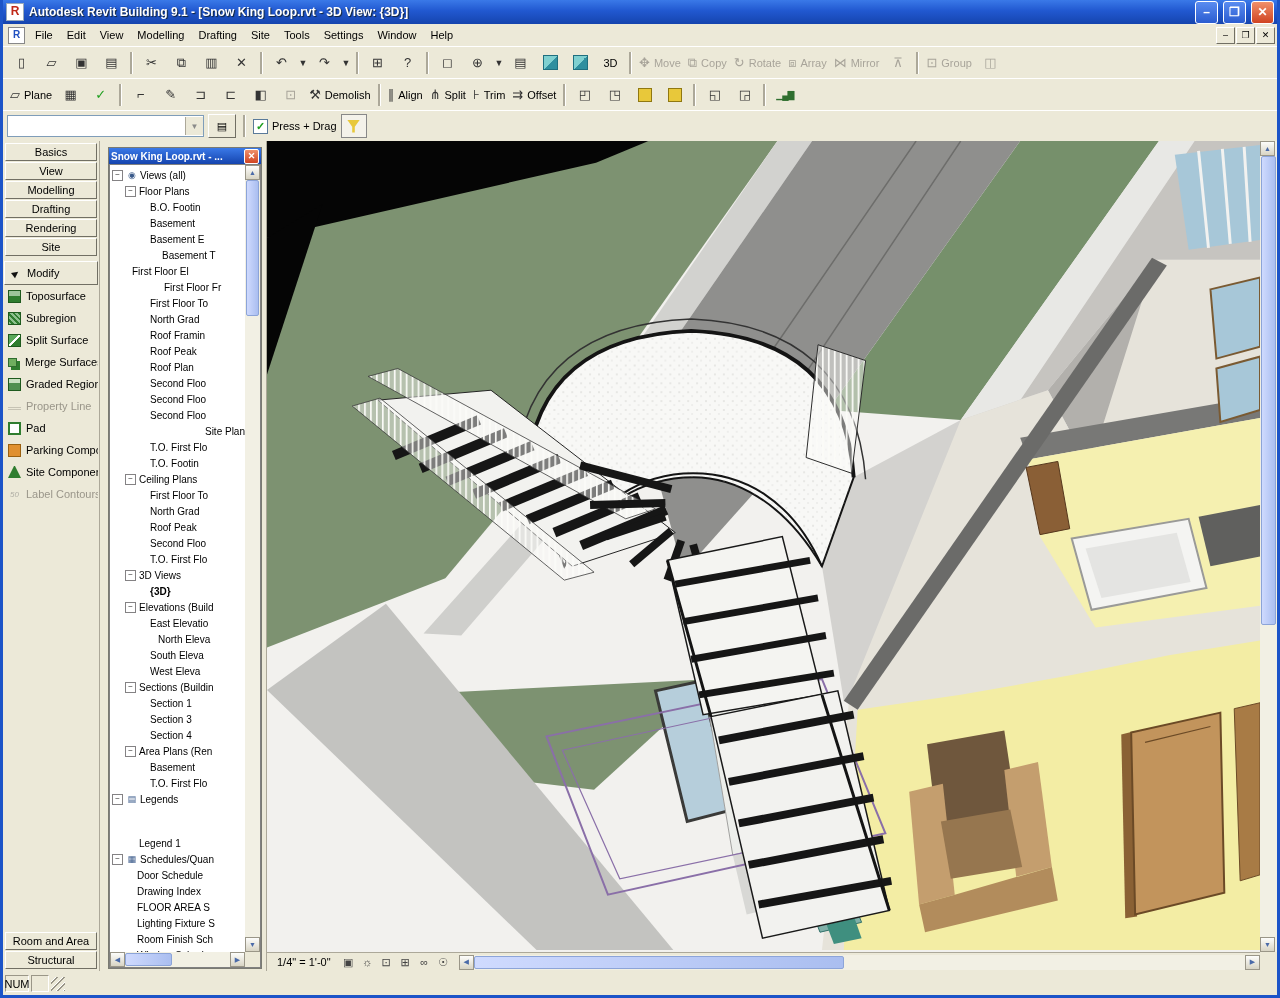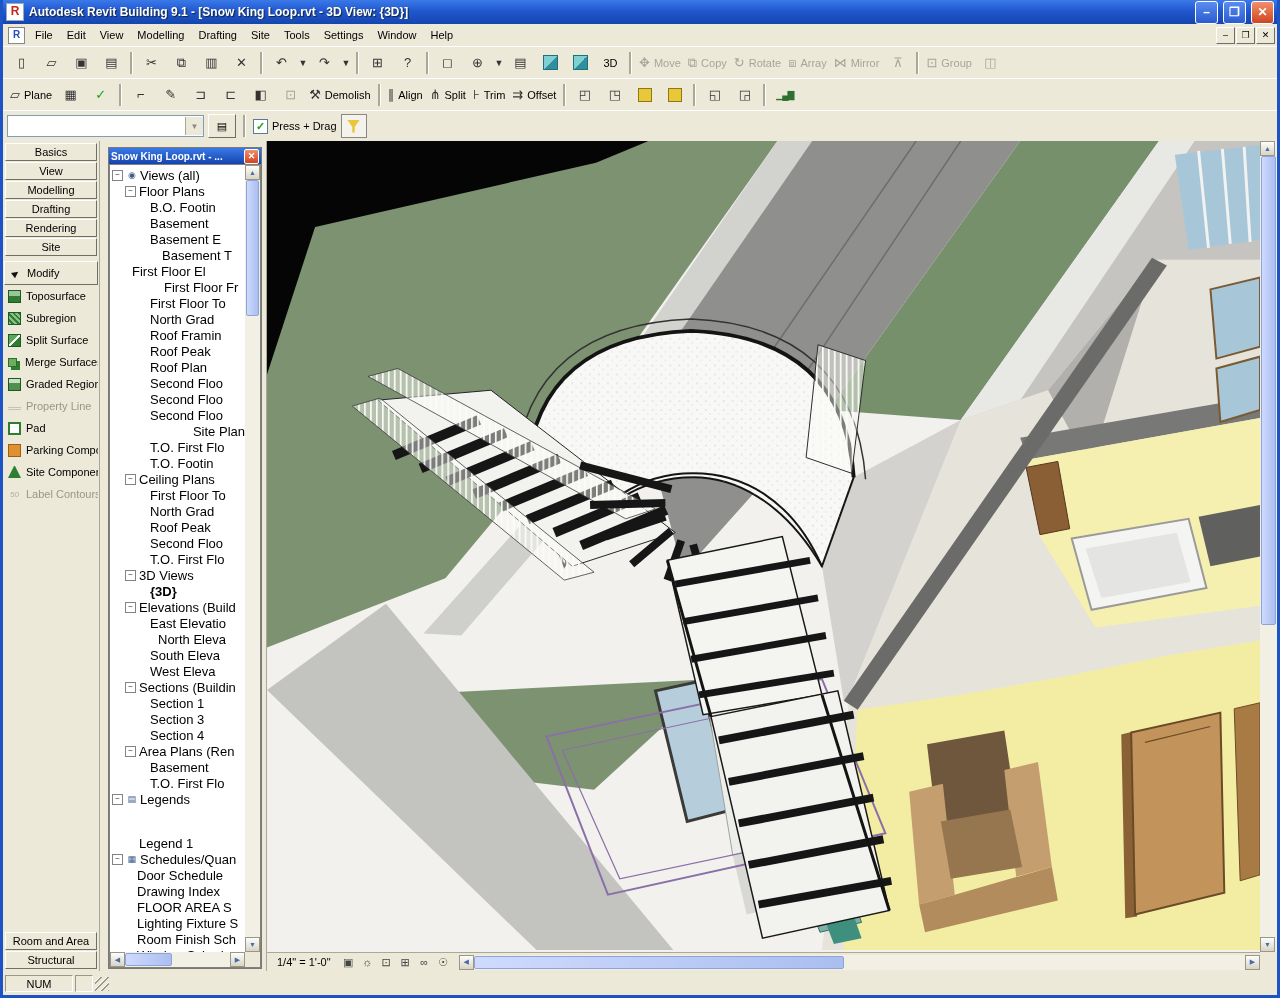--- a/index.html
+++ b/index.html
@@ -76,7 +76,7 @@
   .texp{width:9px;height:9px;flex:0 0 9px;border:1px solid #848284;background:#fff;font-size:8px;line-height:7px;text-align:center;margin-right:3px;color:#333;}
   .tspc{width:12px;flex:0 0 12px;}
   .ticon{width:12px;flex:0 0 12px;font-size:9px;color:#3a5a8a;margin-right:2px;text-align:center;}
-  .tlabel{font-size:13px;}
+  .tlabel{font-size:10px;}
   .tlabel.bold{font-weight:bold;}
   
   .sb-v{display:flex;flex-direction:column;background:#f2f0e4;}

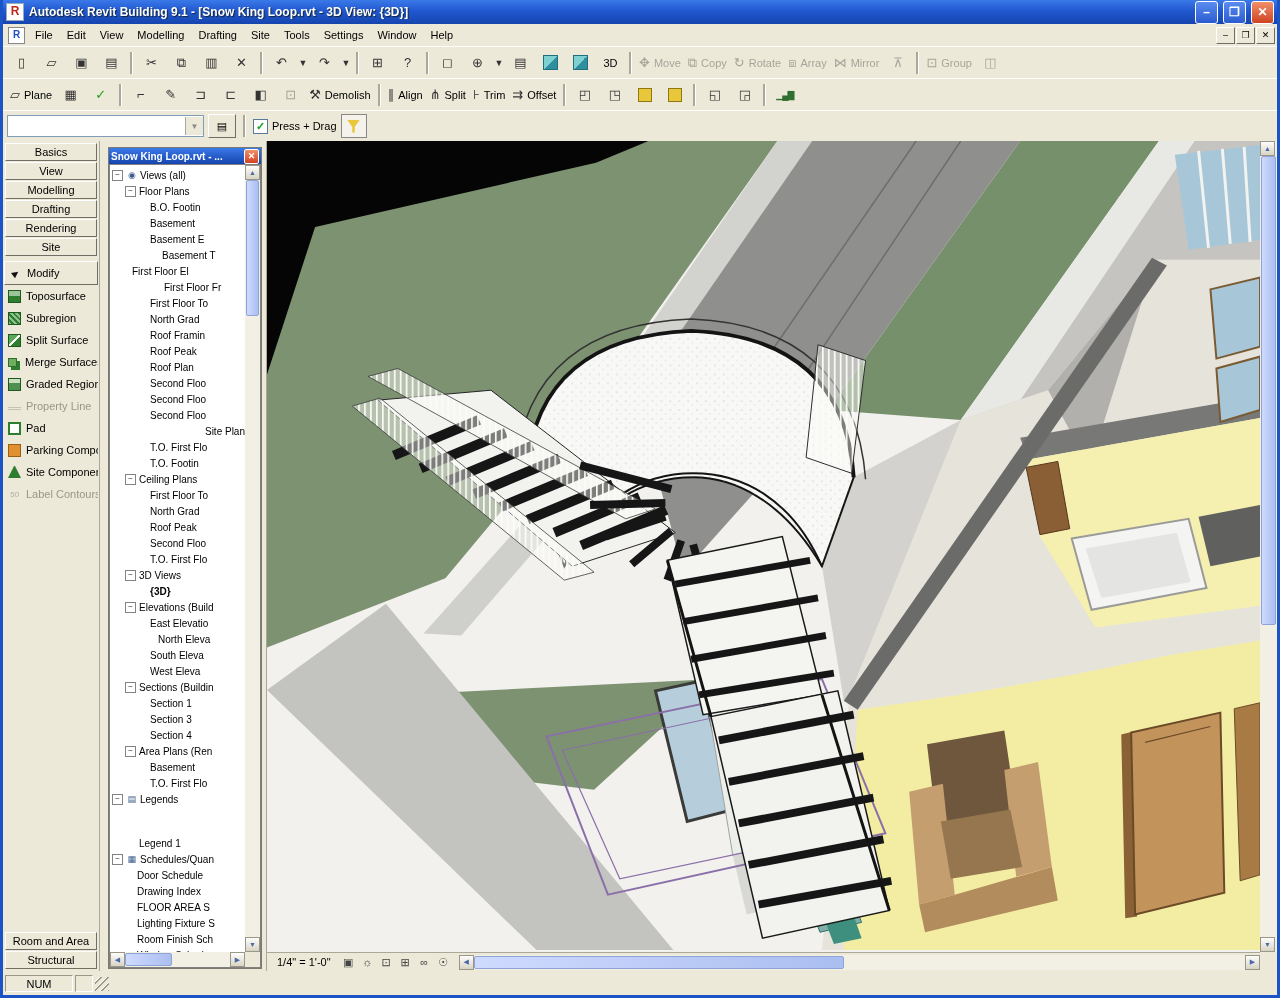--- a/index.html
+++ b/index.html
@@ -99,7 +99,7 @@
   .statusbar{height:21px;flex:0 0 21px;display:flex;align-items:center;gap:2px;background:#ece9d8;padding:2px 2px 1px 2px;}
   .status-cell{border:1px solid;border-color:#9a9688 #fff #fff #9a9688;height:17px;display:flex;align-items:center;padding:0 6px;box-sizing:border-box;}
   .status-left{flex:1;}
-  .status-num{width:68px;justify-content:center;}
+  .status-num{width:24px;justify-content:center;}
   .status-blank{width:18px;}
   .grip{width:14px;height:14px;background:
     repeating-linear-gradient(135deg,transparent 0 3px,#fff 3px 4px,#9a9688 4px 5px);}

